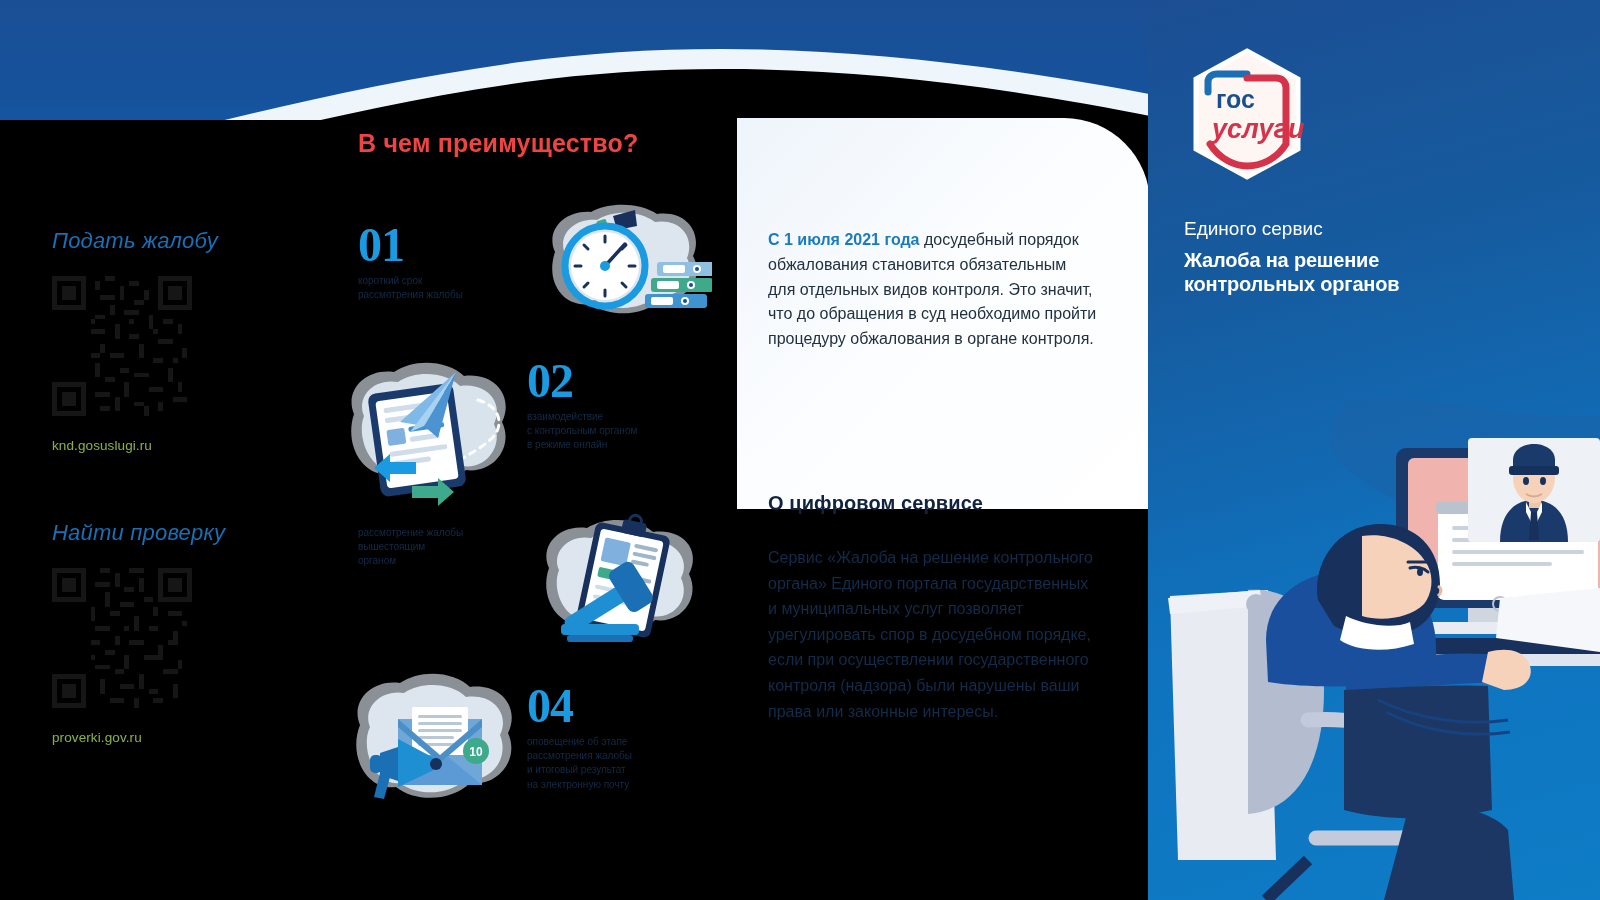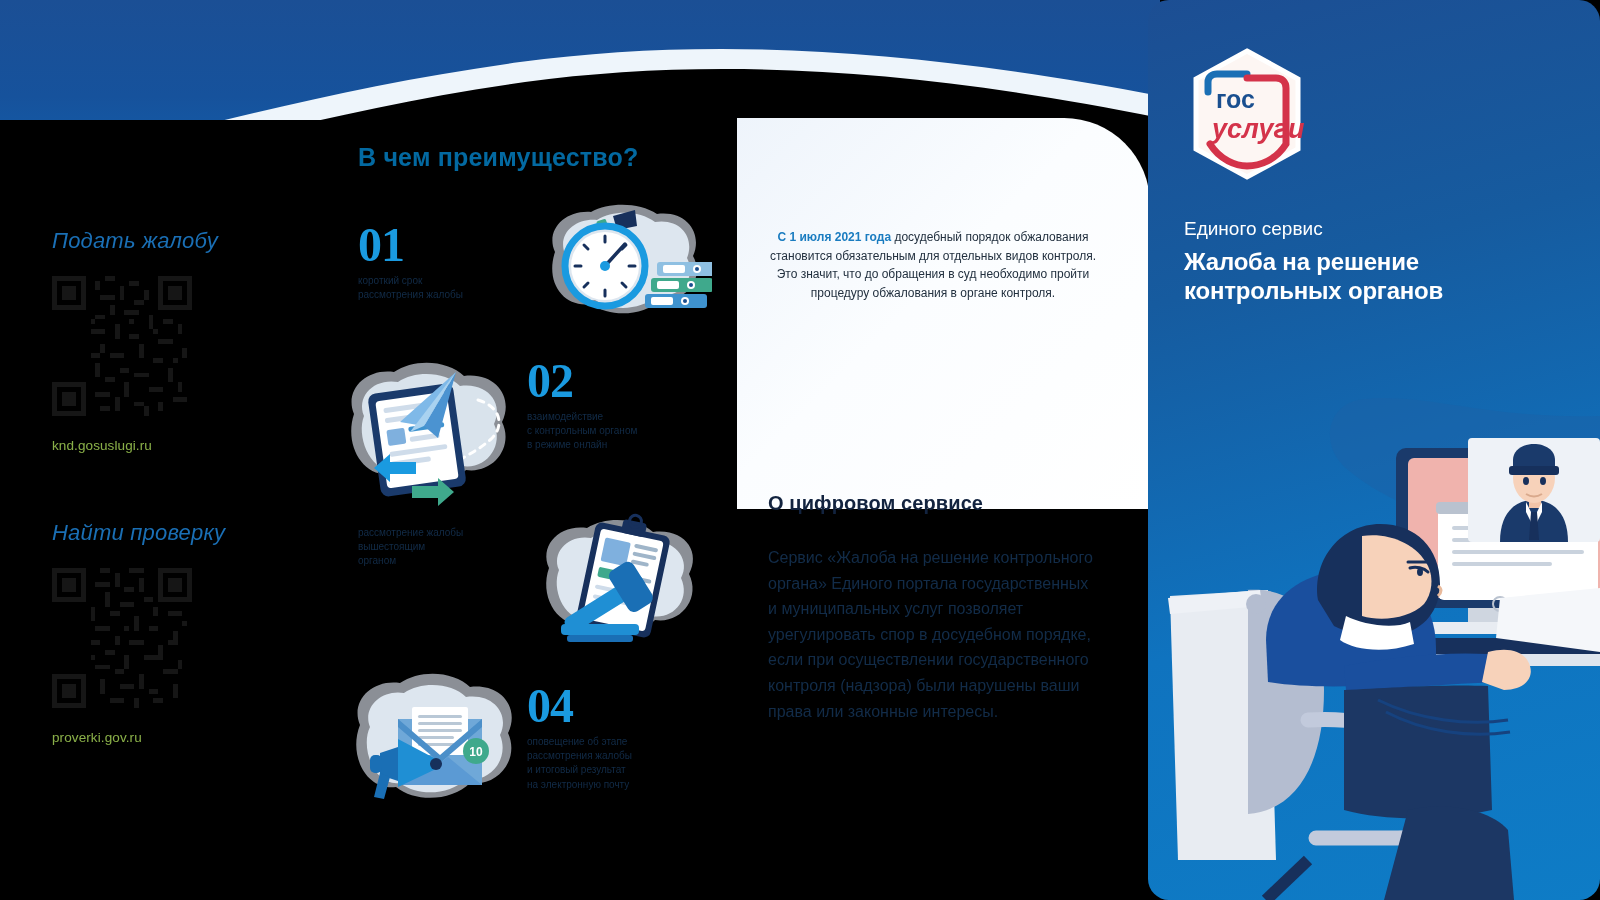--- a/index.html
+++ b/index.html
@@ -73,7 +73,7 @@
   .right-panel{
     position:absolute; left:1148px; top:0; width:452px; height:900px;
     background:linear-gradient(165deg,#1c4e93 0%,#165b9f 30%,#0f73bf 65%,#0e7cc6 100%);
-    overflow:hidden; z-index:14;border-radius:21px;
+    overflow:hidden; z-index:14;
   }
   .logo{ position:absolute; left:38px; top:48px; width:122px; height:132px; }
   .kicker{ position:absolute; left:36px; top:218px; font-size:19px; color:#fff; }

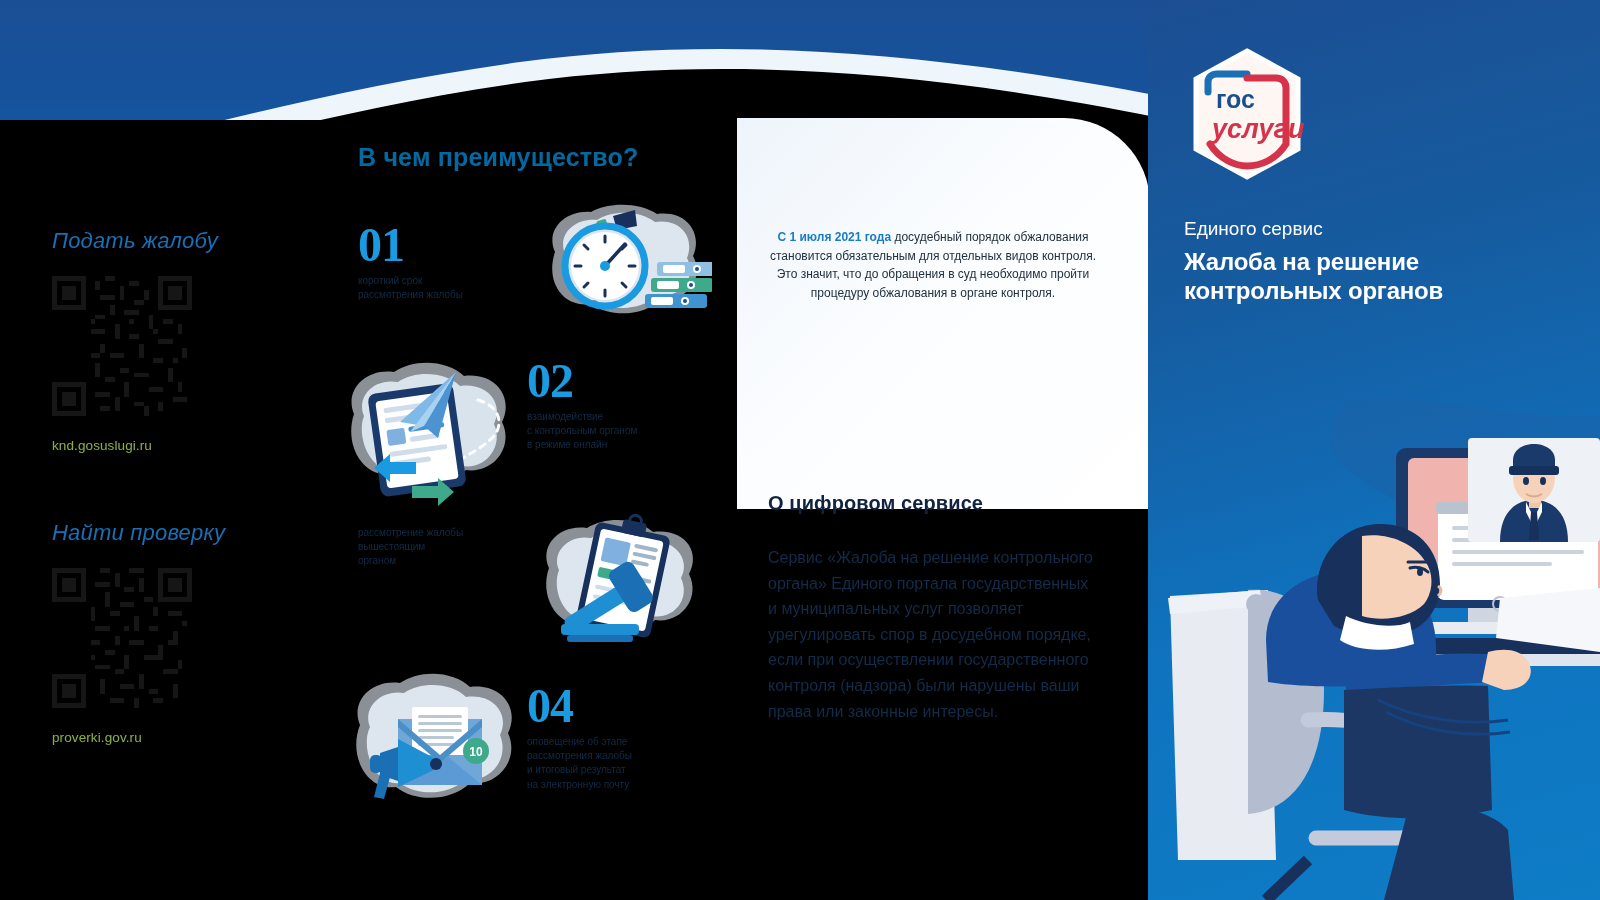--- a/index.html
+++ b/index.html
@@ -33,8 +33,8 @@
 
   
   .adv-head{
-    position:absolute; left:358px; top:143px; z-index:12;
-    font-size:25px; font-weight:bold; color:#0369a1; letter-spacing:.2px;
+    position:absolute; left:358px; top:129px; z-index:12;
+    font-size:25px; font-weight:bold; color:#ef4444; letter-spacing:.2px;
   }
   .adv-item{ position:absolute; z-index:12; }
   .adv-num{ font-size:48px; font-weight:bold; color:#1a9ae0; line-height:.96; letter-spacing:-1px;font-family:Liberation Serif, serif; }

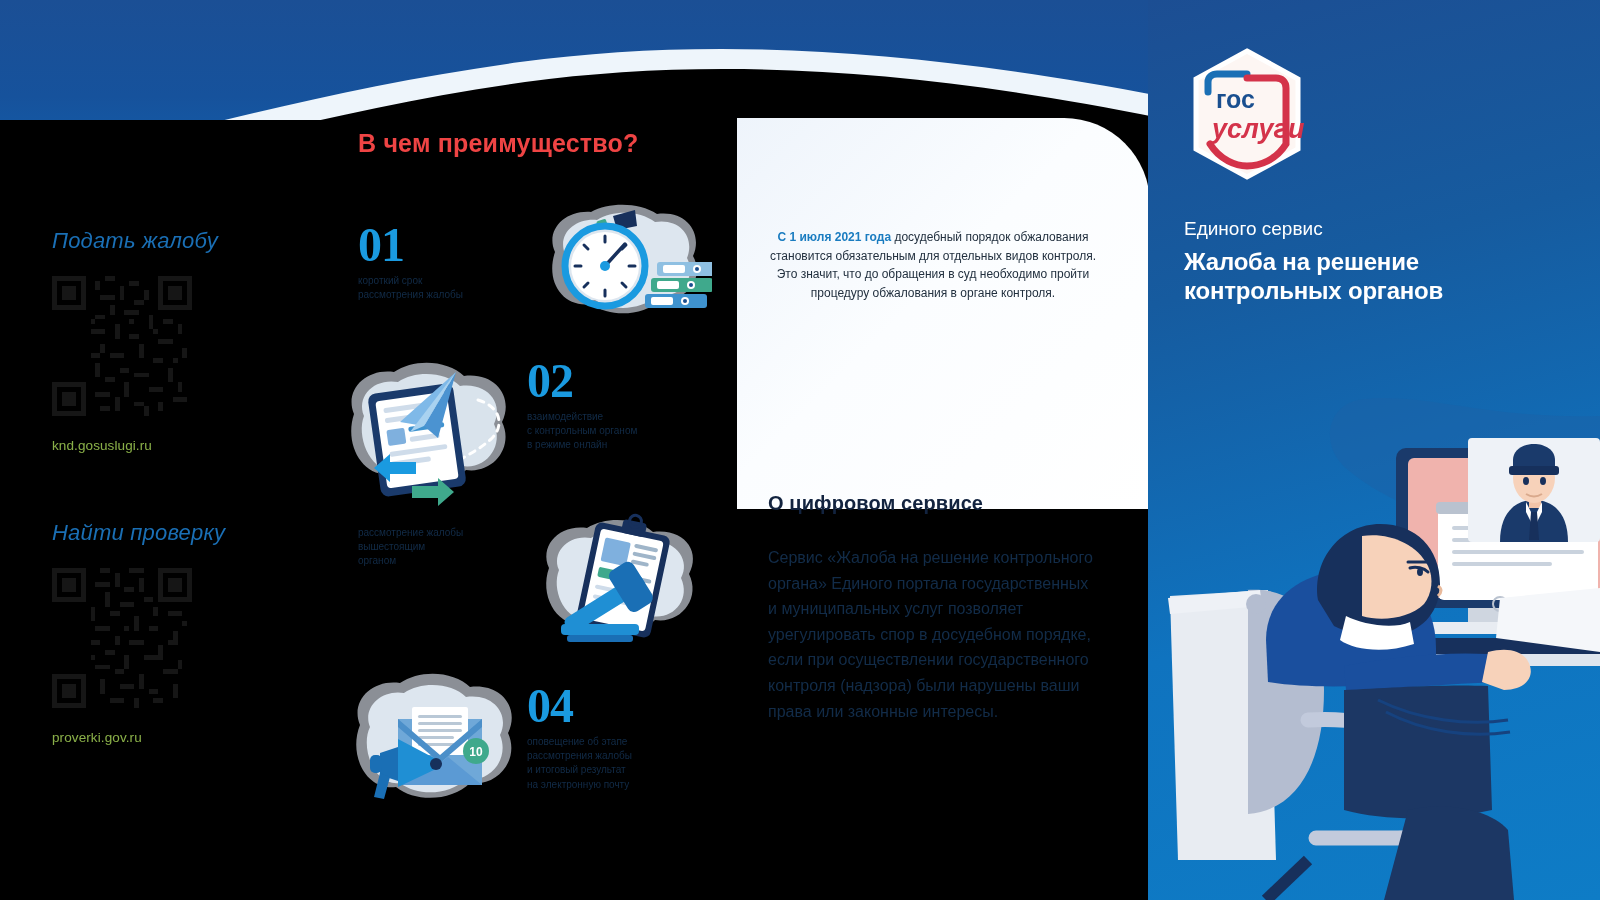--- a/index.html
+++ b/index.html
@@ -60,7 +60,7 @@
   }
   .card-text{
     position:absolute; left:768px; top:228px; width:330px; z-index:9;
-    font-size:12px; line-height:1.55; color:#22303f;text-align:center;
+    font-size:16px; line-height:1.55; color:#22303f;
   }
   .card-text b{ color:#1a7cc0; font-weight:bold; }
 

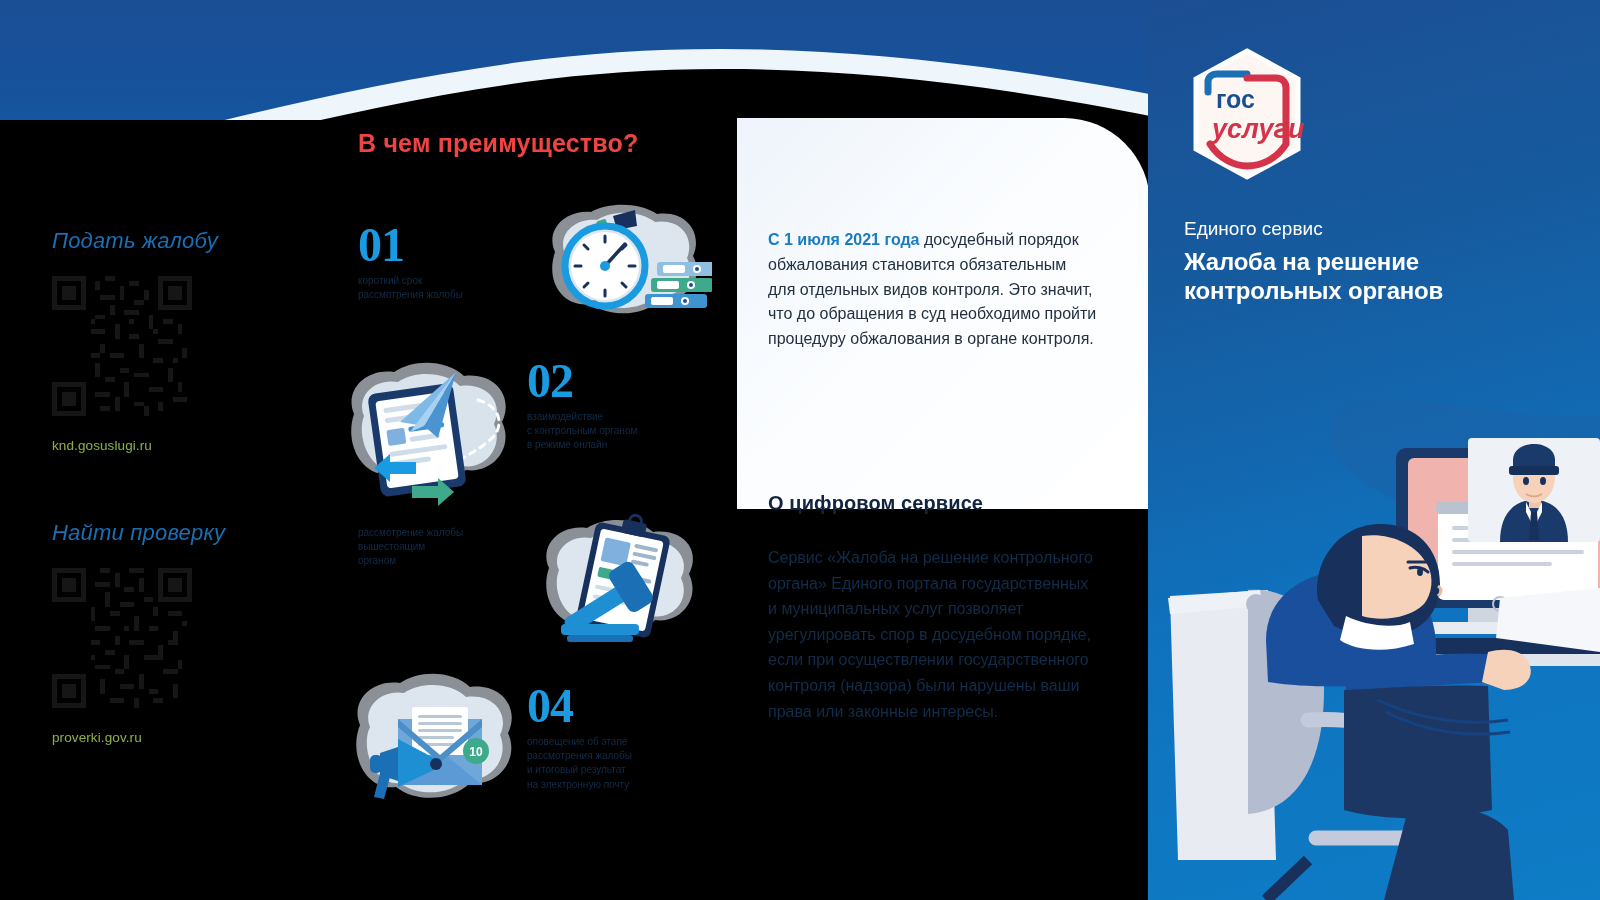--- a/index.html
+++ b/index.html
@@ -79,7 +79,7 @@
   .kicker{ position:absolute; left:36px; top:218px; font-size:19px; color:#fff; }
   .headline{
     position:absolute; left:36px; top:248px; width:396px;
-    font-size:24px; font-weight:bold; color:#fff; line-height:1.2; letter-spacing:-.2px;
+    font-size:20px; font-weight:bold; color:#fff; line-height:1.2; letter-spacing:-.2px;
   }
   .illus{ position:absolute; left:0; top:390px; width:452px; height:510px; }
 </style>

